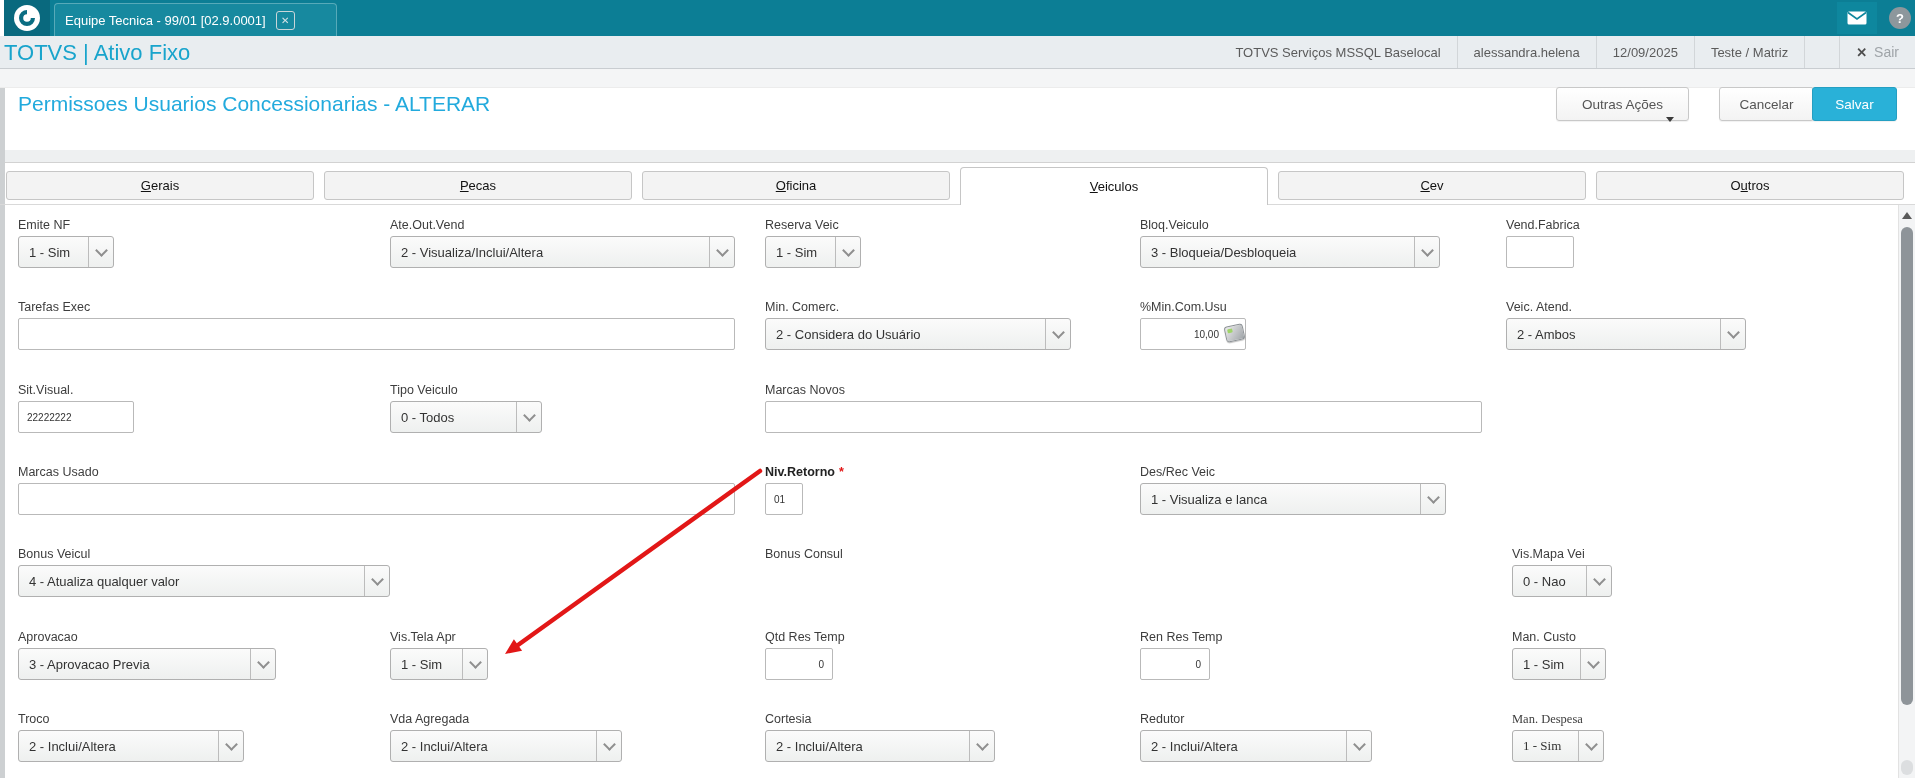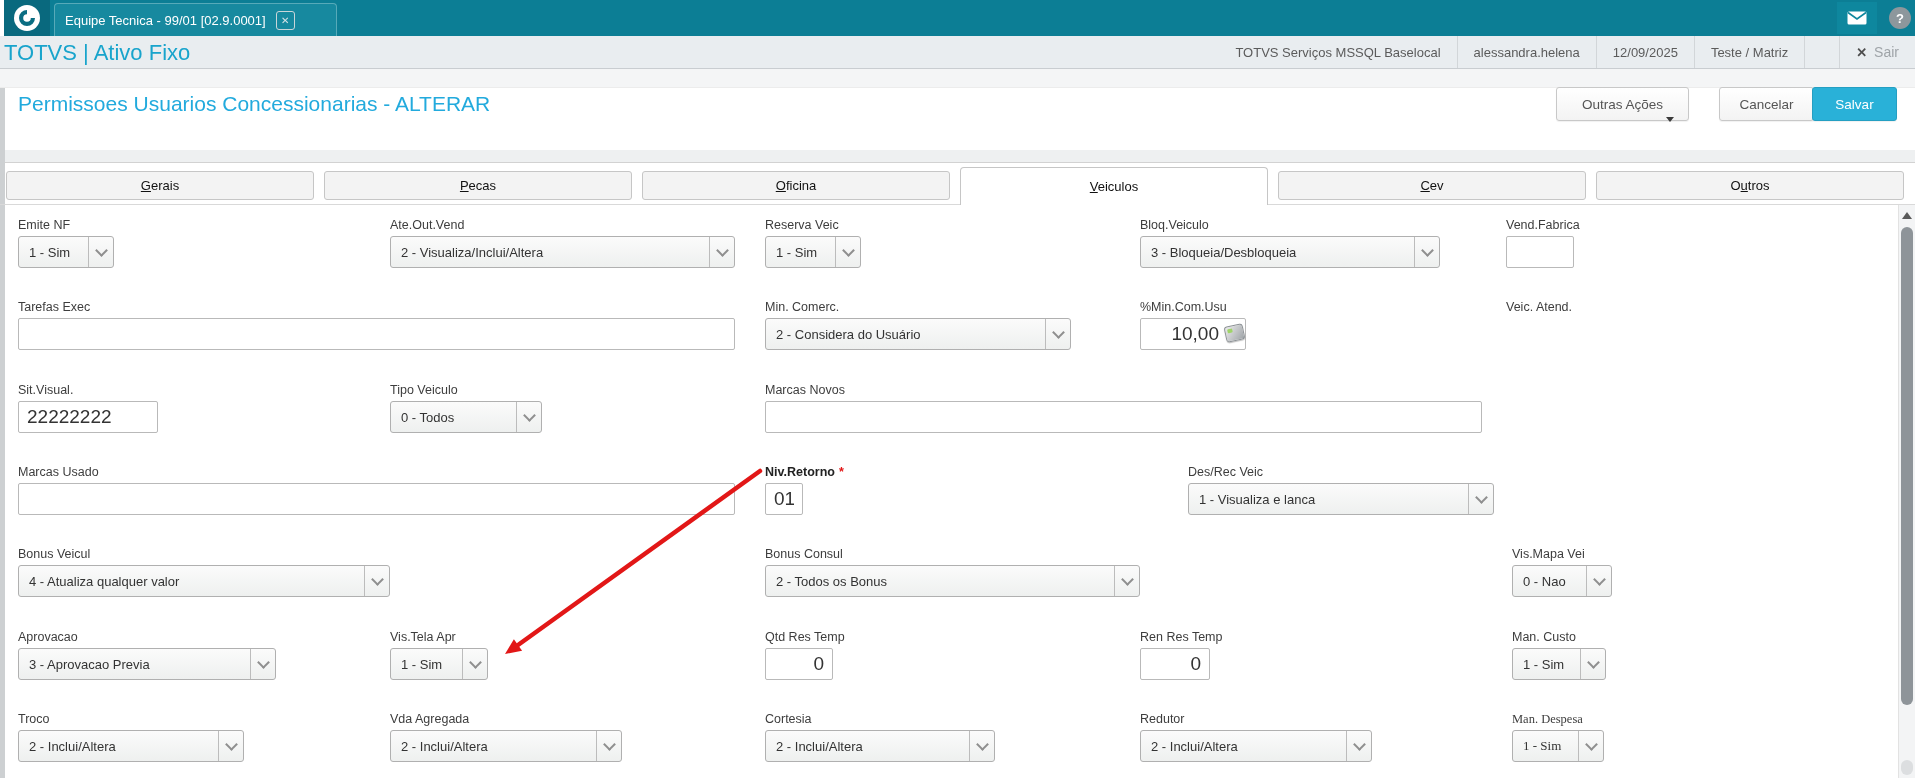--- a/index.html
+++ b/index.html
@@ -60,7 +60,7 @@
   .lbl b{font-weight:bold;color:#222;}
   .req{color:#e21717;margin-left:4px;font-weight:bold;}
   .txt{height:32px;border:1px solid #b9b9b9;border-radius:2px;font-family:"Liberation Sans",sans-serif;
-    font-size:19px;padding:0 8px;color:#333;box-sizing:border-box;background:#fff;display:block;}
+    font-size:10px;padding:0 8px;color:#333;box-sizing:border-box;background:#fff;display:block;}
   .txt.num{text-align:right;}
   .txt.numpad{text-align:right;padding-right:26px;}
   .select{height:32px;border:1px solid #b0b0b0;border-radius:3px;background:linear-gradient(#fbfbfb,#eef0ef);

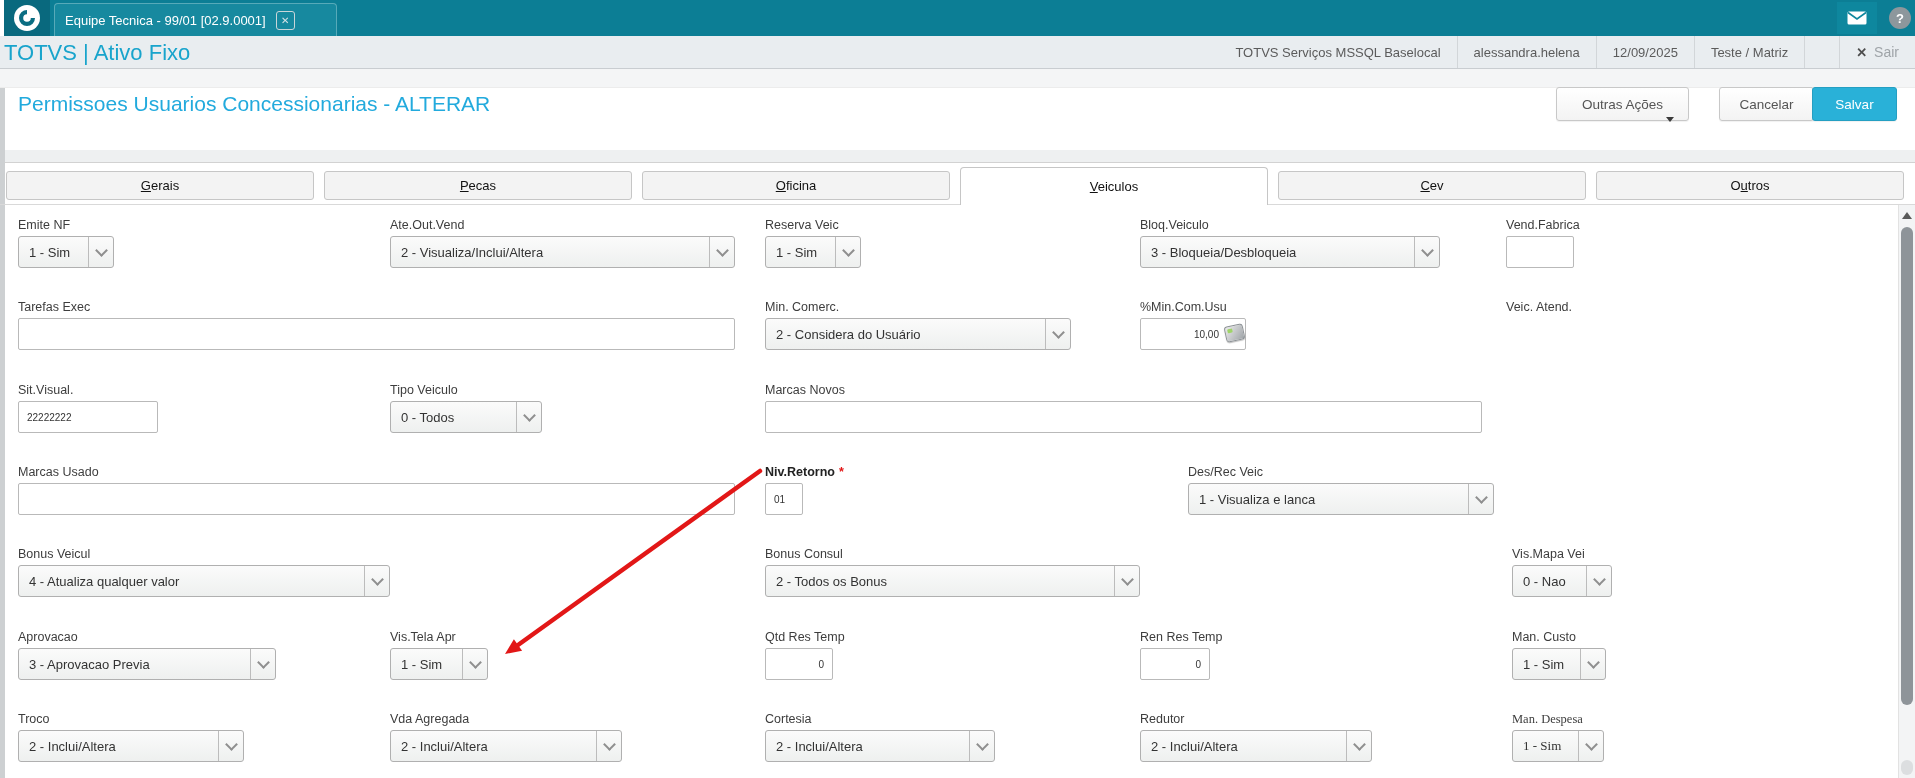--- a/index.html
+++ b/index.html
@@ -212,6 +212,12 @@
 </div>
 <div class="fld" style="left:1506px;top:300px;">
   <div class="lbl">Veic. Atend.</div>
+  <div class="select" style="width:240px;">
+    <span class="sv">2 - Ambos</span>
+    <span class="sb">
+        <i class="chev"></i>
+      </span>
+  </div>
 </div>
 
 <div class="fld" style="left:18px;top:383px;">

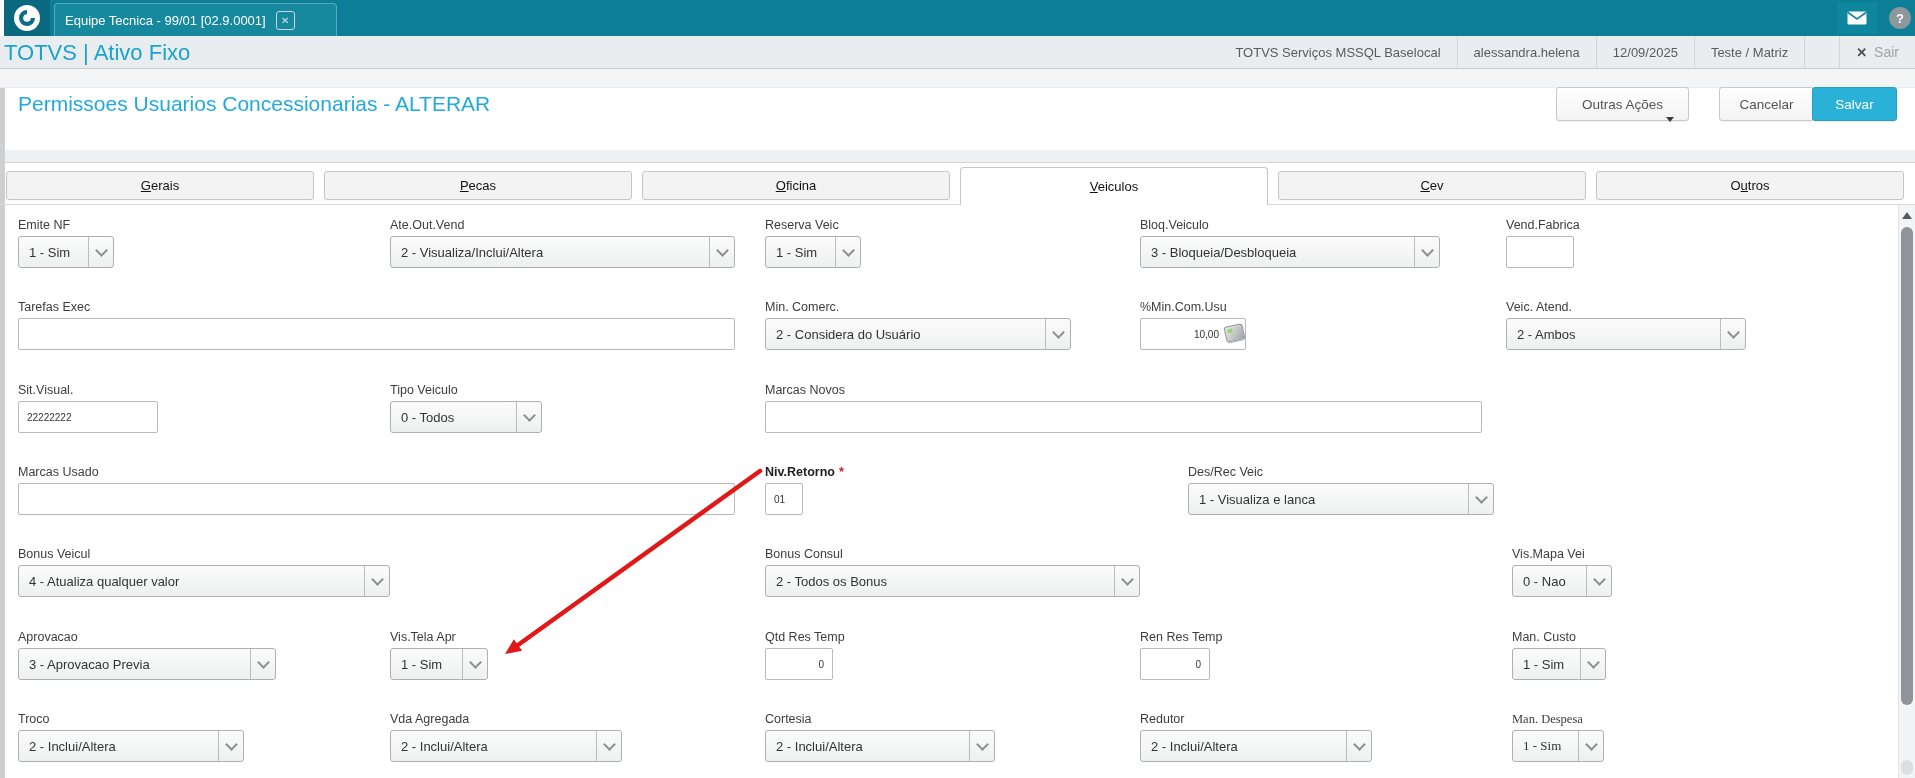--- a/index.html
+++ b/index.html
@@ -222,7 +222,7 @@
 
 <div class="fld" style="left:18px;top:383px;">
   <div class="lbl">Sit.Visual.</div>
-  <input class="txt" style="width: 140px;" value="22222222">
+  <input class="txt" style="width: 116px;" value="22222222">
 </div>
 <div class="fld" style="left:390px;top:383px;">
   <div class="lbl">Tipo Veiculo</div>

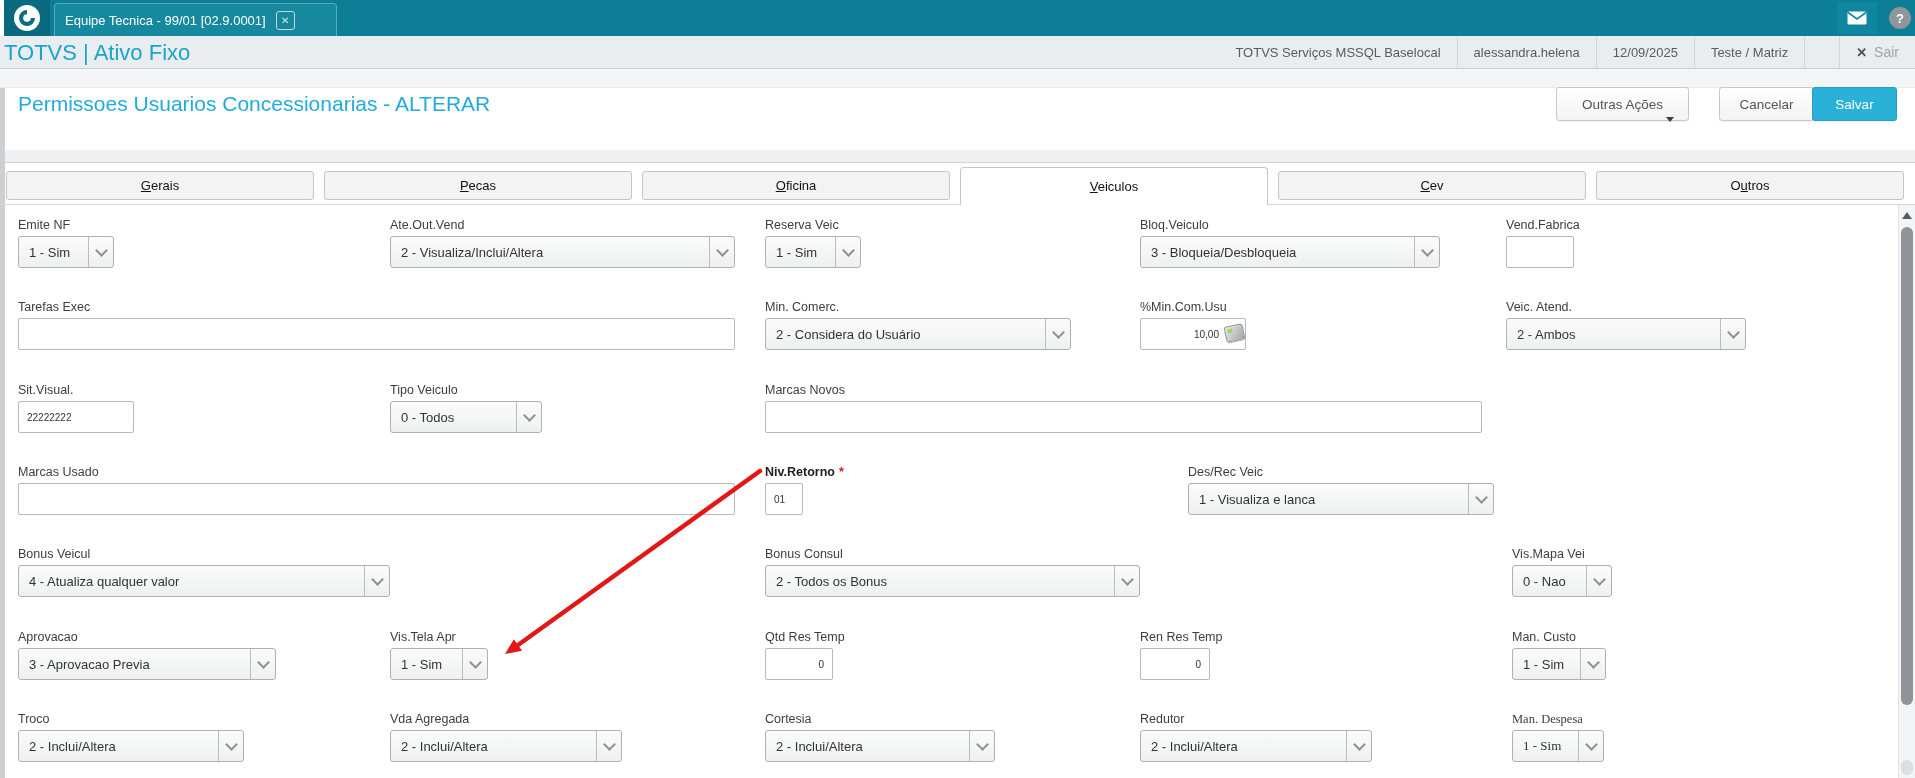--- a/index.html
+++ b/index.html
@@ -246,7 +246,7 @@
   <div class="lbl"><b>Niv.Retorno</b><span class="req">*</span></div>
   <input class="txt" style="width: 38px;" value="01">
 </div>
-<div class="fld" style="left:1140px;top:465px;margin-left:48px;">
+<div class="fld" style="left:1140px;top:465px;">
   <div class="lbl">Des/Rec Veic</div>
   <div class="select" style="width:306px;">
     <span class="sv">1 - Visualiza e lanca</span>

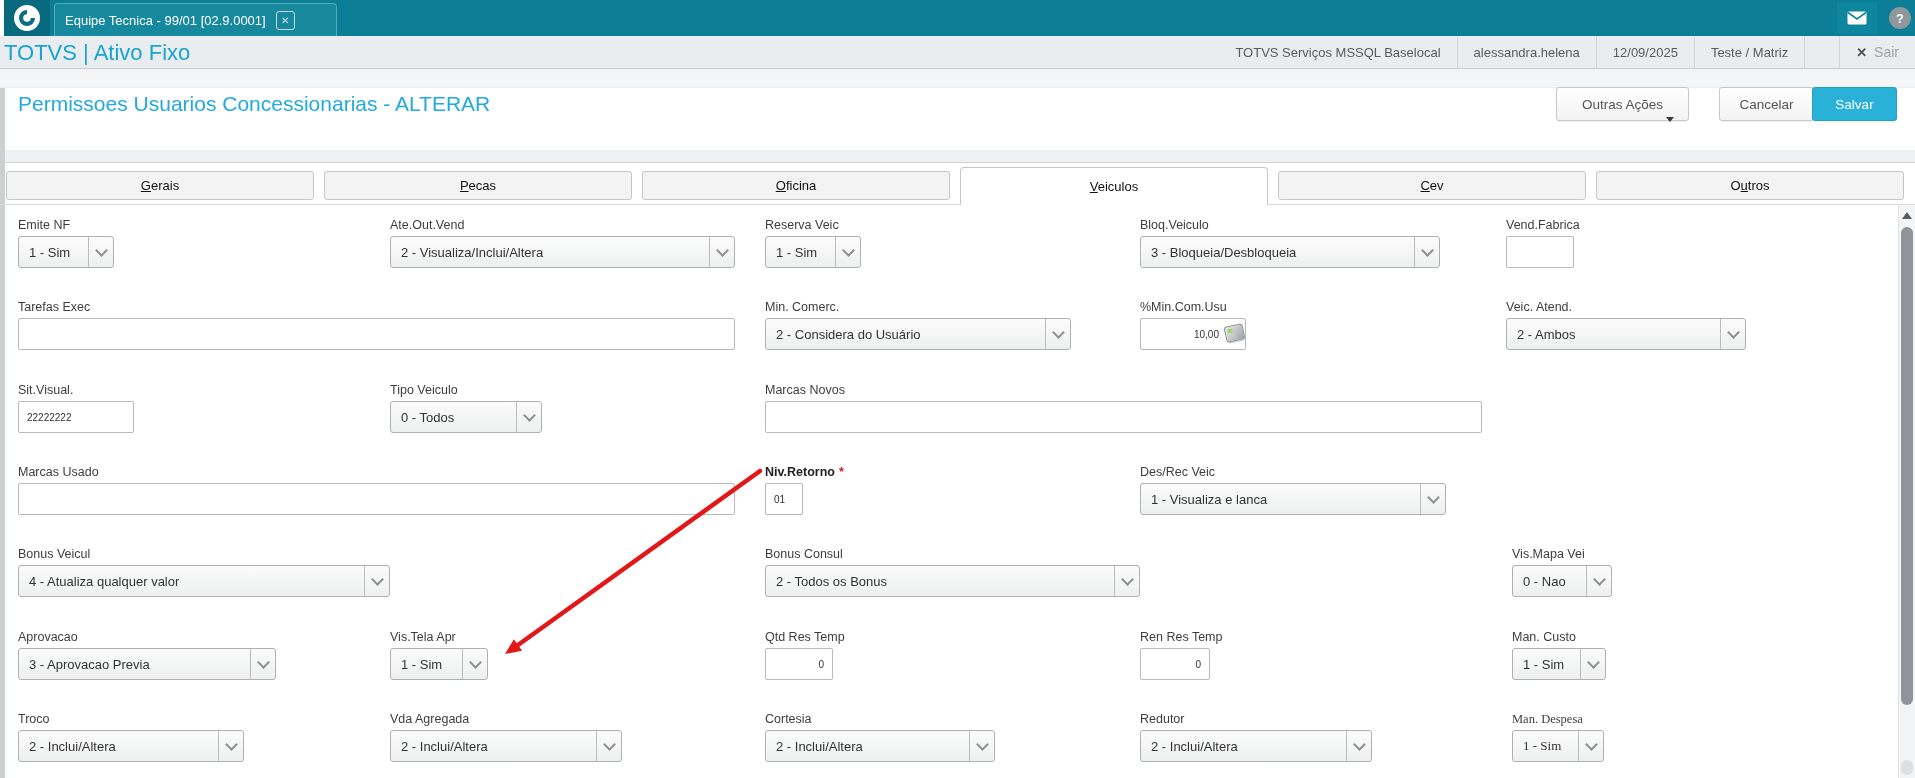--- a/index.html
+++ b/index.html
@@ -267,12 +267,6 @@
 </div>
 <div class="fld" style="left:765px;top:547px;">
   <div class="lbl">Bonus Consul</div>
-  <div class="select" style="width:375px;">
-    <span class="sv">2 - Todos os Bonus</span>
-    <span class="sb">
-        <i class="chev"></i>
-      </span>
-  </div>
 </div>
 <div class="fld" style="left:1512px;top:547px;">
   <div class="lbl">Vis.Mapa Vei</div>

